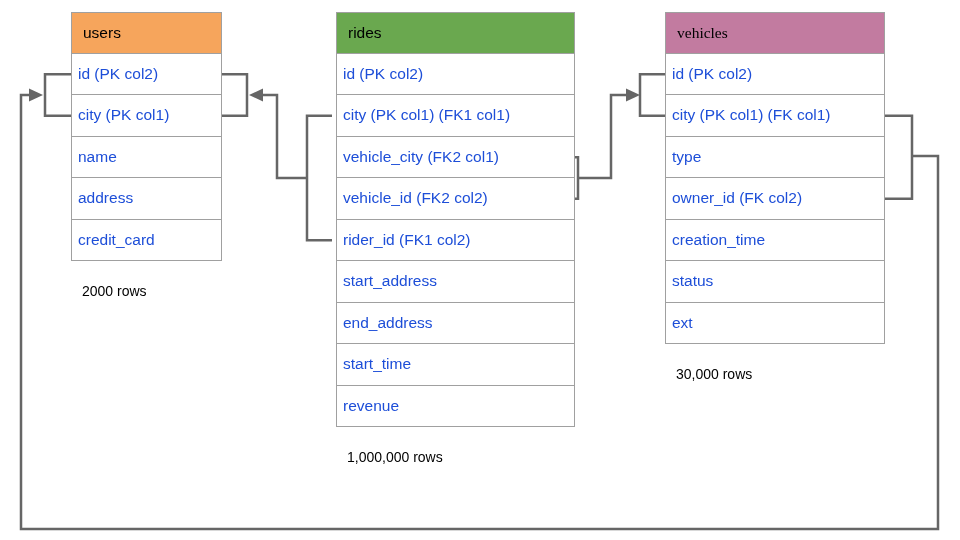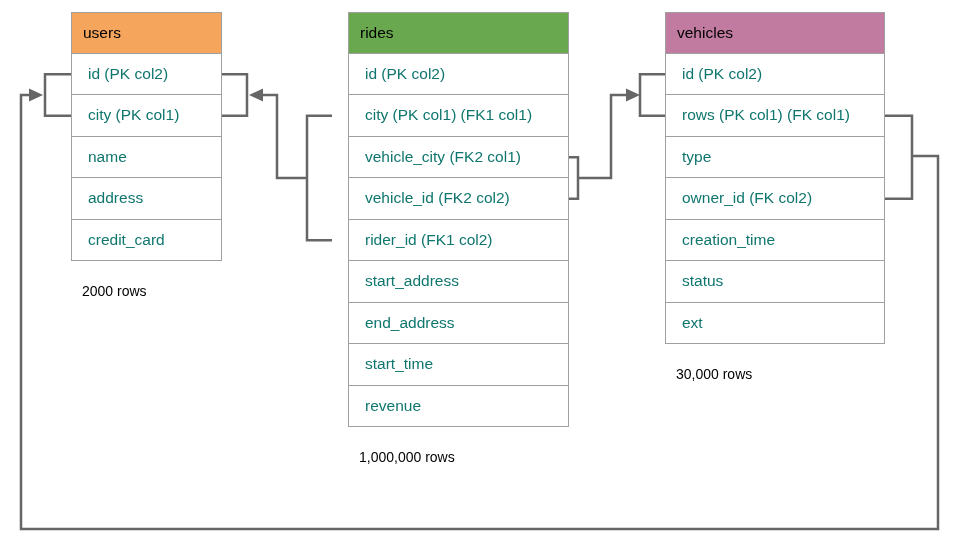--- a/index.html
+++ b/index.html
@@ -86,7 +86,7 @@
     <div class="rowcount">2000 rows</div>
   </div>
 
-  <div class="db-table" style="left:348px; top:12px; width:221px;">
+  <div class="db-table" style="left:336px; top:12px; width:239px;">
     <div class="thead" style="background: rgb(106, 168, 79);">rides</div>
     <div class="trow">id (PK col2)</div>
     <div class="trow">city (PK col1) (FK1 col1)</div>

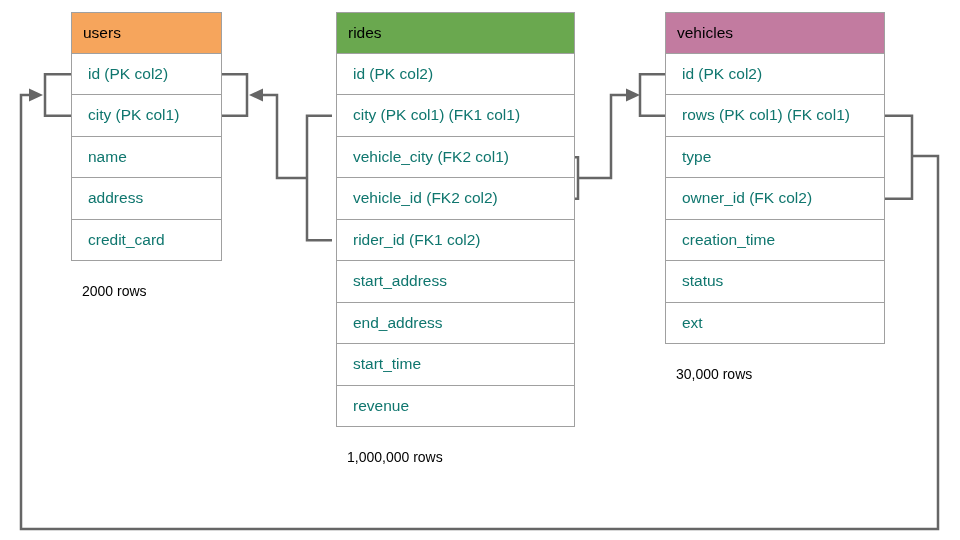--- a/index.html
+++ b/index.html
@@ -101,7 +101,7 @@
   </div>
 
   <div class="db-table" style="left:665px; top:12px; width:220px;">
-    <div class="thead" style="background: rgb(194, 123, 160);">vehicles</div>
+    <div class="thead" style="background: rgb(194, 123, 160); font-family: Liberation Serif, serif;">vehicles</div>
     <div class="trow">id (PK col2)</div>
     <div class="trow">rows (PK col1) (FK col1)</div>
     <div class="trow">type</div>

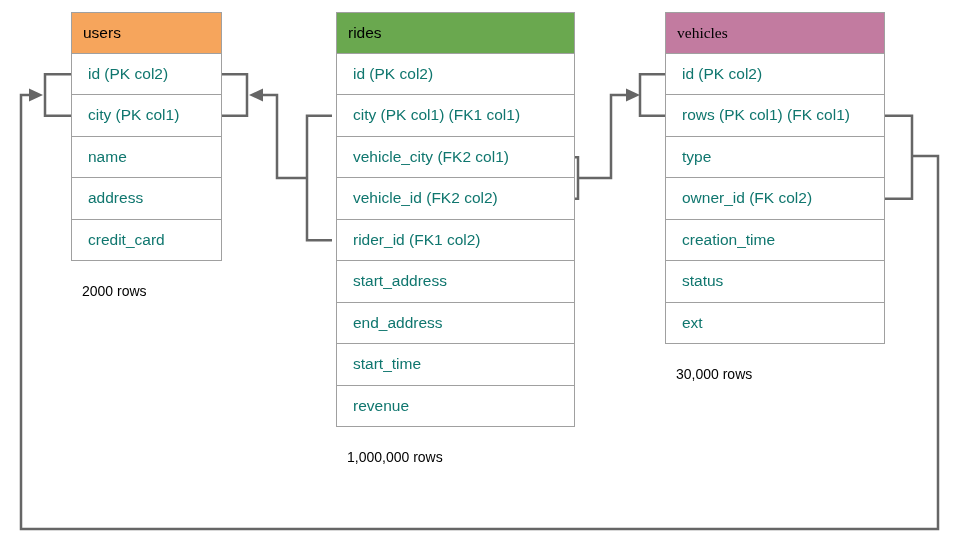--- a/index.html
+++ b/index.html
@@ -36,9 +36,9 @@
     box-sizing: border-box;
     display: flex;
     align-items: center;
-    padding-left: 16px;
+    padding-left: 6px;
     font-size: 15.5px;
-    color: #0f766e;
+    color: #1d4ed8;
     background: #ffffff;
     border: 1px solid #a0a0a0;
     border-top: none;

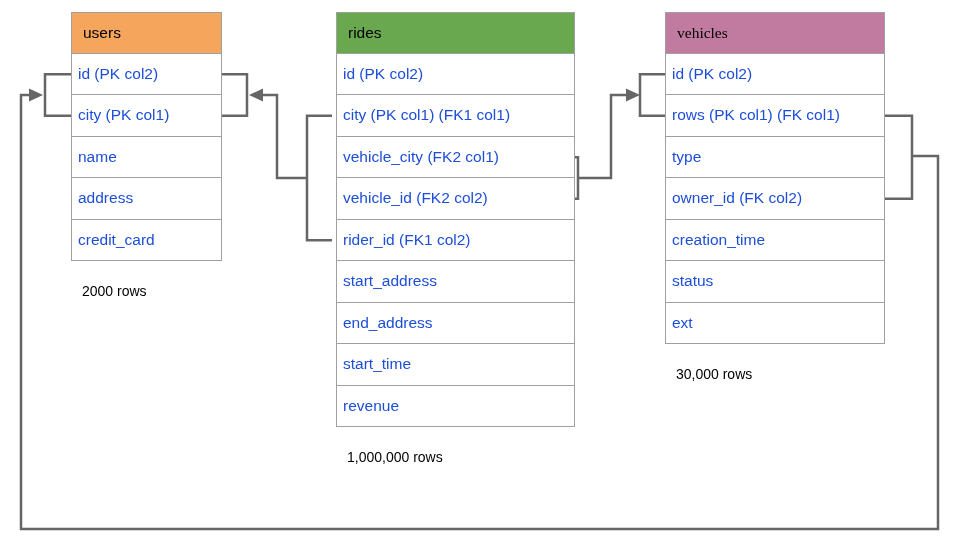--- a/index.html
+++ b/index.html
@@ -103,7 +103,7 @@
   <div class="db-table" style="left:665px; top:12px; width:220px;">
     <div class="thead" style="background: rgb(194, 123, 160); font-family: Liberation Serif, serif;">vehicles</div>
     <div class="trow">id (PK col2)</div>
-    <div class="trow">rows (PK col1) (FK col1)</div>
+    <div class="trow">city (PK col1) (FK col1)</div>
     <div class="trow">type</div>
     <div class="trow">owner_id (FK col2)</div>
     <div class="trow">creation_time</div>

